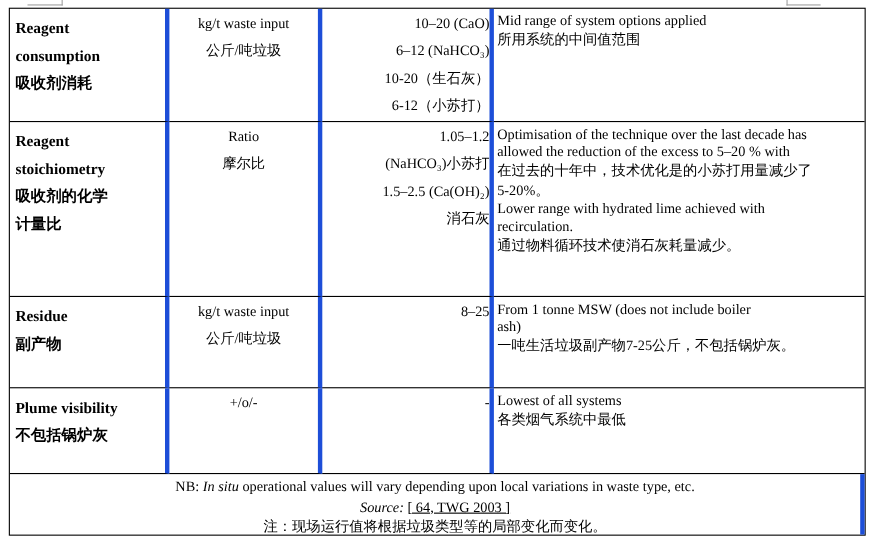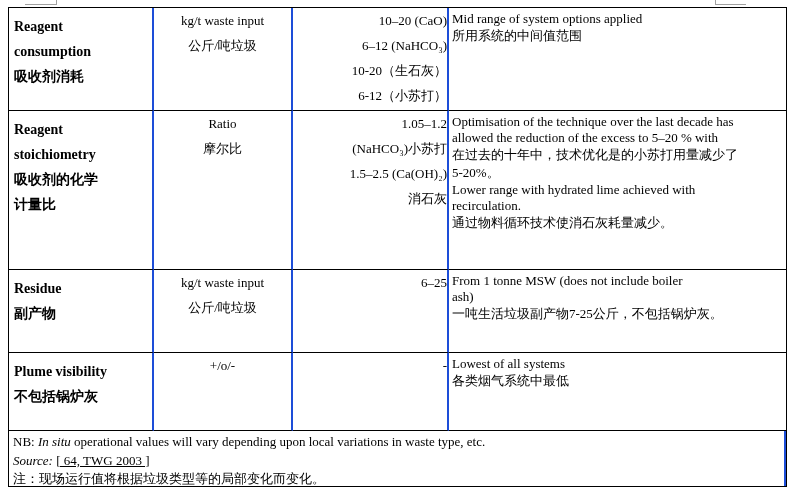--- a/index.html
+++ b/index.html
@@ -31,7 +31,7 @@
     box-sizing: border-box;
   }
   .cell {
-    border-right: 2px solid #1d4ed8;
+    border-right: 4px solid #1d4ed8;
     border-bottom: 1px solid #000;
     box-sizing: border-box;
     overflow: hidden;

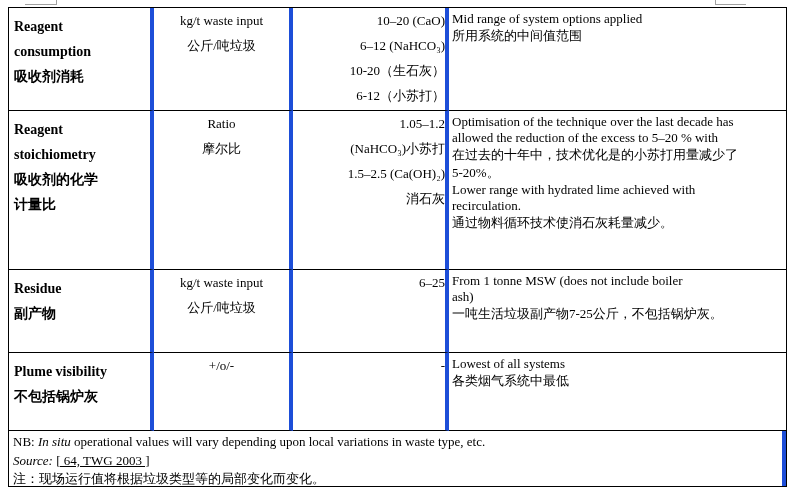--- a/index.html
+++ b/index.html
@@ -115,7 +115,7 @@
       <div class="line">公斤/吨垃圾</div>
     </div>
     <div class="cell c-value r3">
-      <div class="line">6–25</div>
+      <div class="line">8–25</div>
     </div>
     <div class="cell c-comment r3 last-col">
       <div class="line">From 1 tonne MSW (does not include boiler</div>

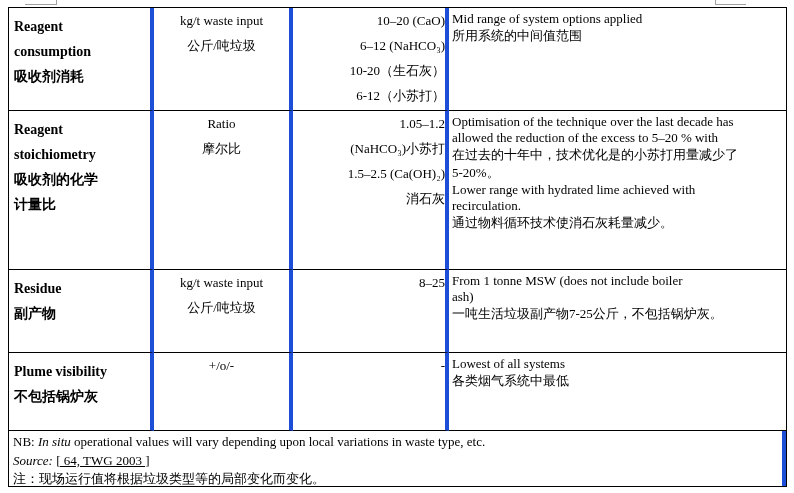--- a/index.html
+++ b/index.html
@@ -37,7 +37,7 @@
     overflow: hidden;
   }
   .cell.last-col { border-right: none; }
-  .cell.footer-row { border-bottom: none; grid-column: 1 / 5; }
+  .cell.footer-row { border-bottom: none; grid-column: 1 / 5; text-align: center; }
   .c-param {
     font-weight: bold; font-size: 14px; line-height: 25px;
     padding: 6px 4px 0 5px; text-align: left;

